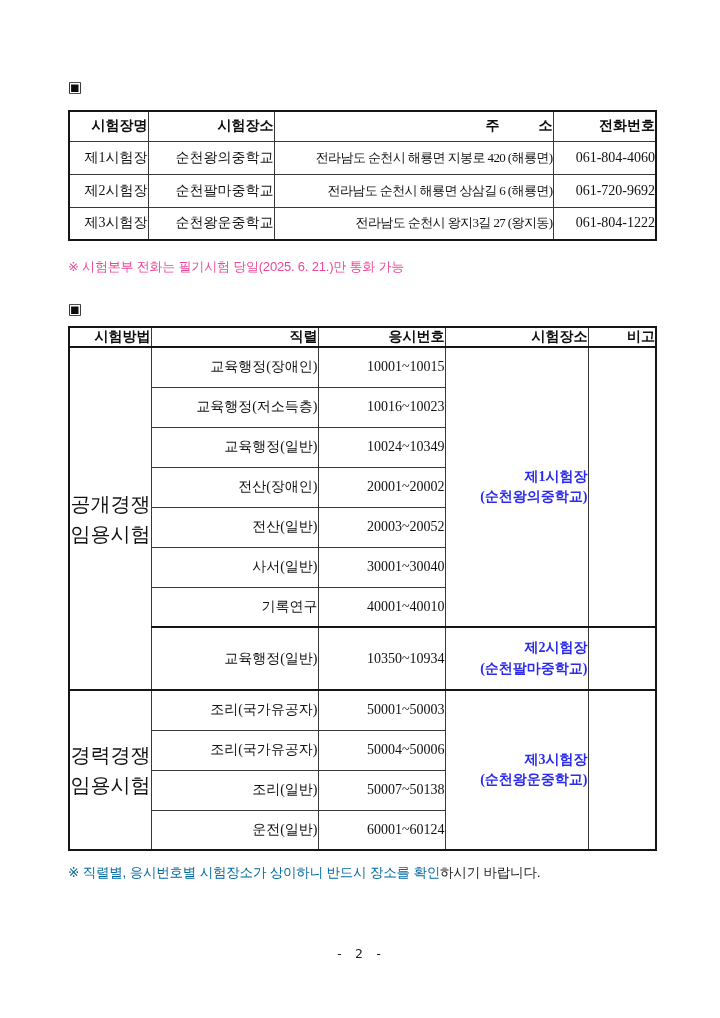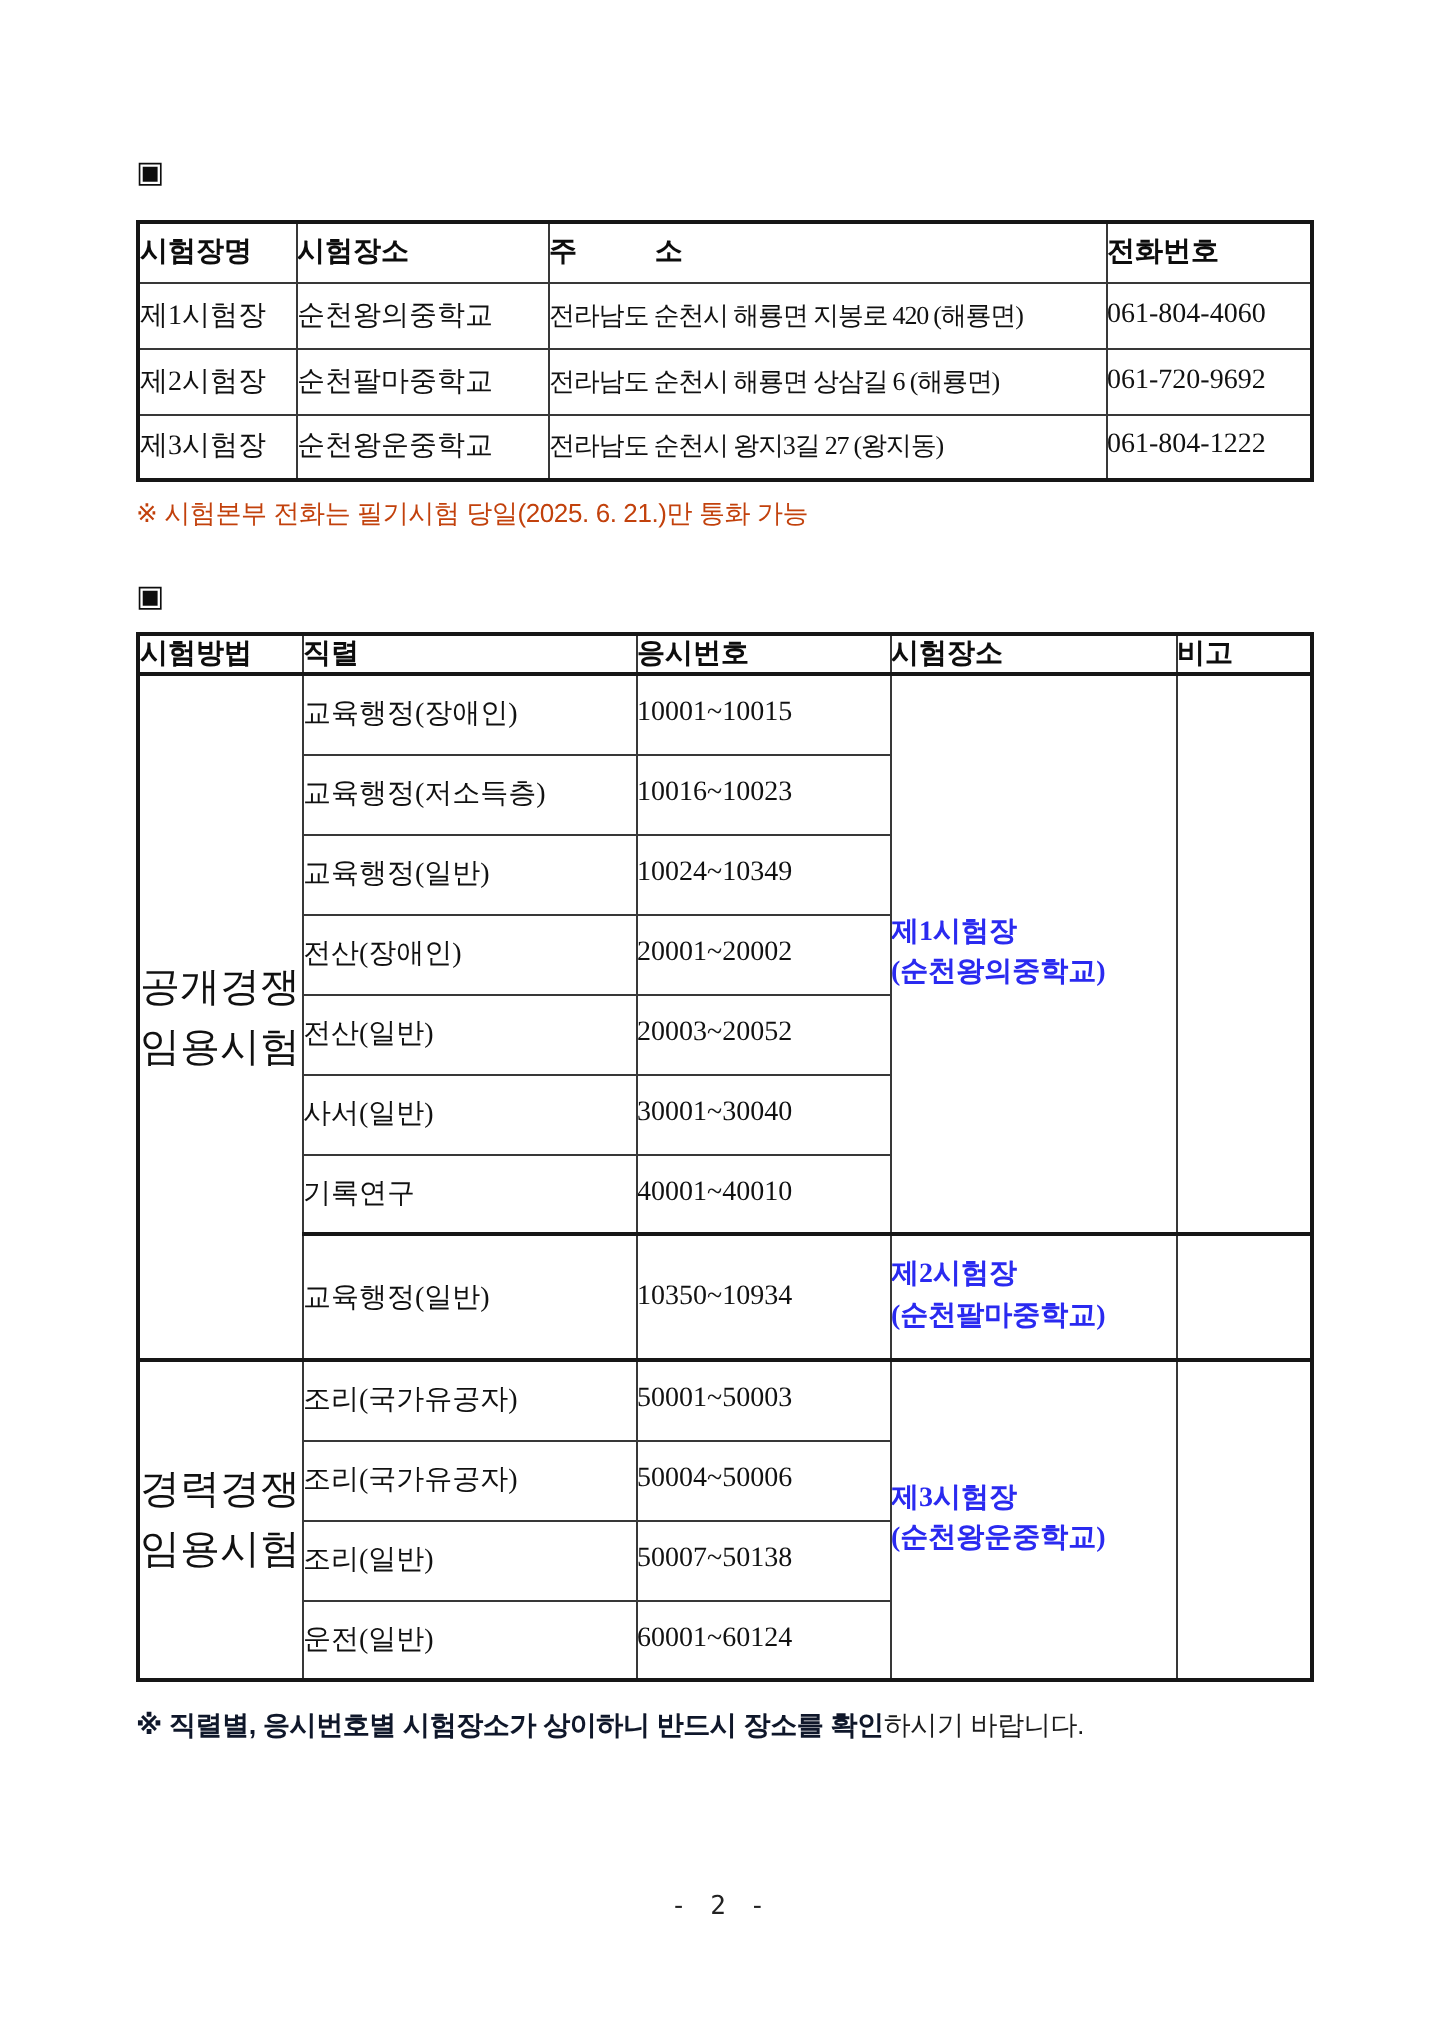--- a/index.html
+++ b/index.html
@@ -21,7 +21,7 @@
 
   table { border-collapse:collapse; table-layout:fixed; width:587px;
           border:2px solid #161616; }
-  td, th { border:1px solid #383838; text-align:left; vertical-align:middle;
+  td, th { border:1px solid #383838; text-align:right; vertical-align:middle;
            padding:0 0; overflow:hidden; }
   th {
     font-family:"Liberation Sans","DejaVu Sans",sans-serif;

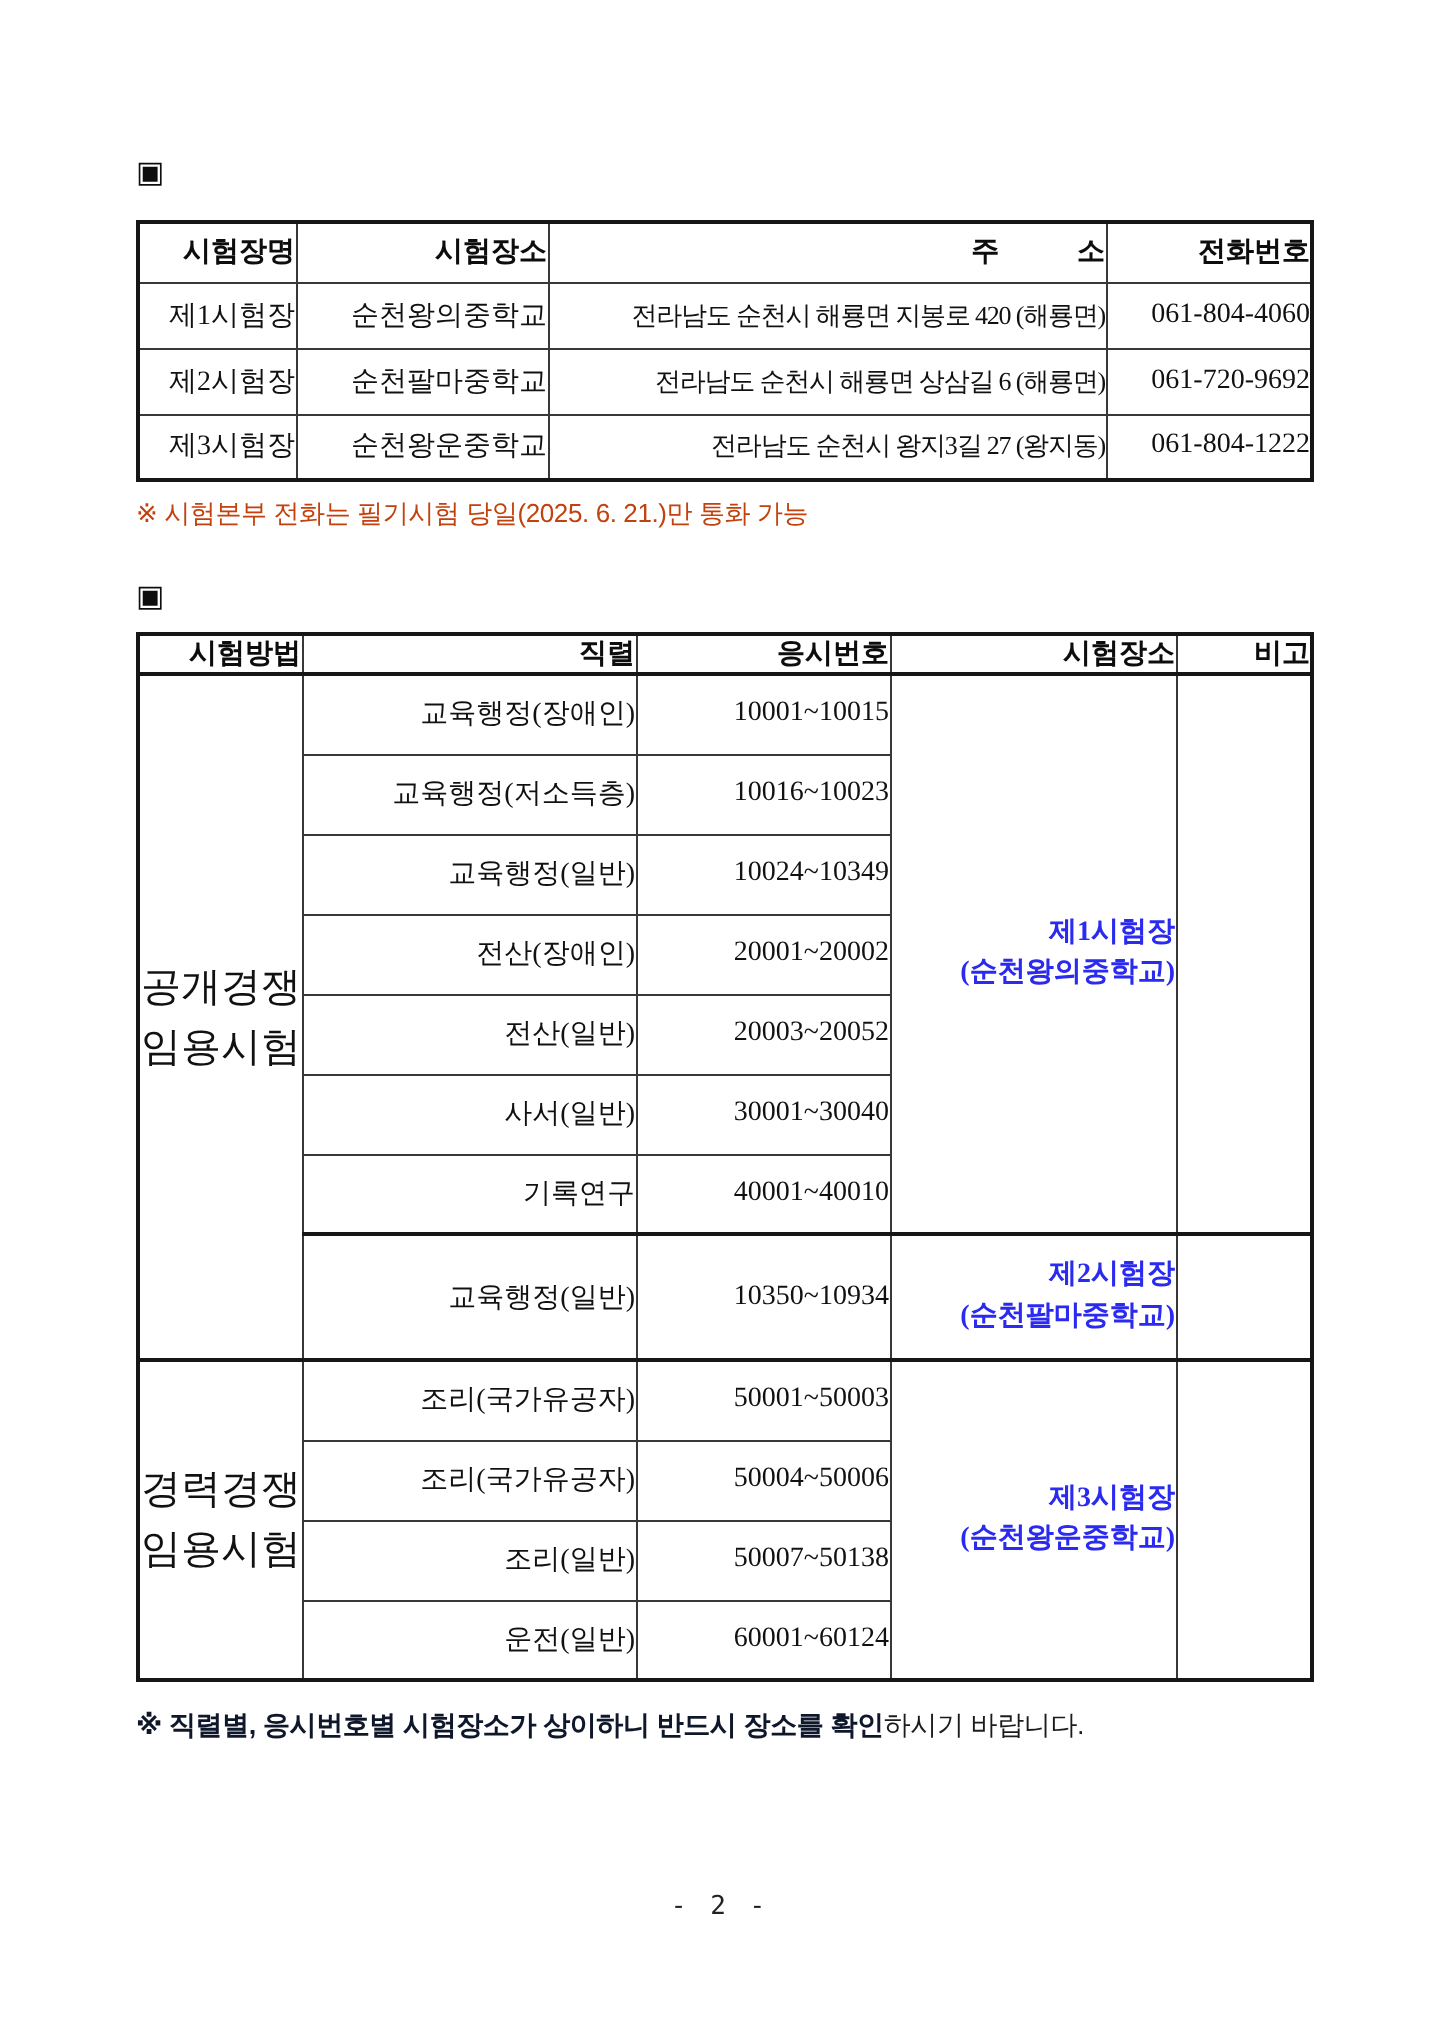--- a/index.html
+++ b/index.html
@@ -37,9 +37,9 @@
   .addr-cell { font-size:13px; letter-spacing:-0.6px;margin-left:44px; }
 
   .note {
-    margin-top:7px;
-    font-family:"Liberation Sans","DejaVu Sans",sans-serif;
-    font-size:13px; color:#c2410c; letter-spacing:-0.2px;
+    margin-top:17px;
+    font-family:"Liberation Sans","DejaVu Sans",sans-serif;
+    font-size:13px; color:#ec4899; letter-spacing:-0.2px;
   }
 
   .sec2 { margin-top:26px; }

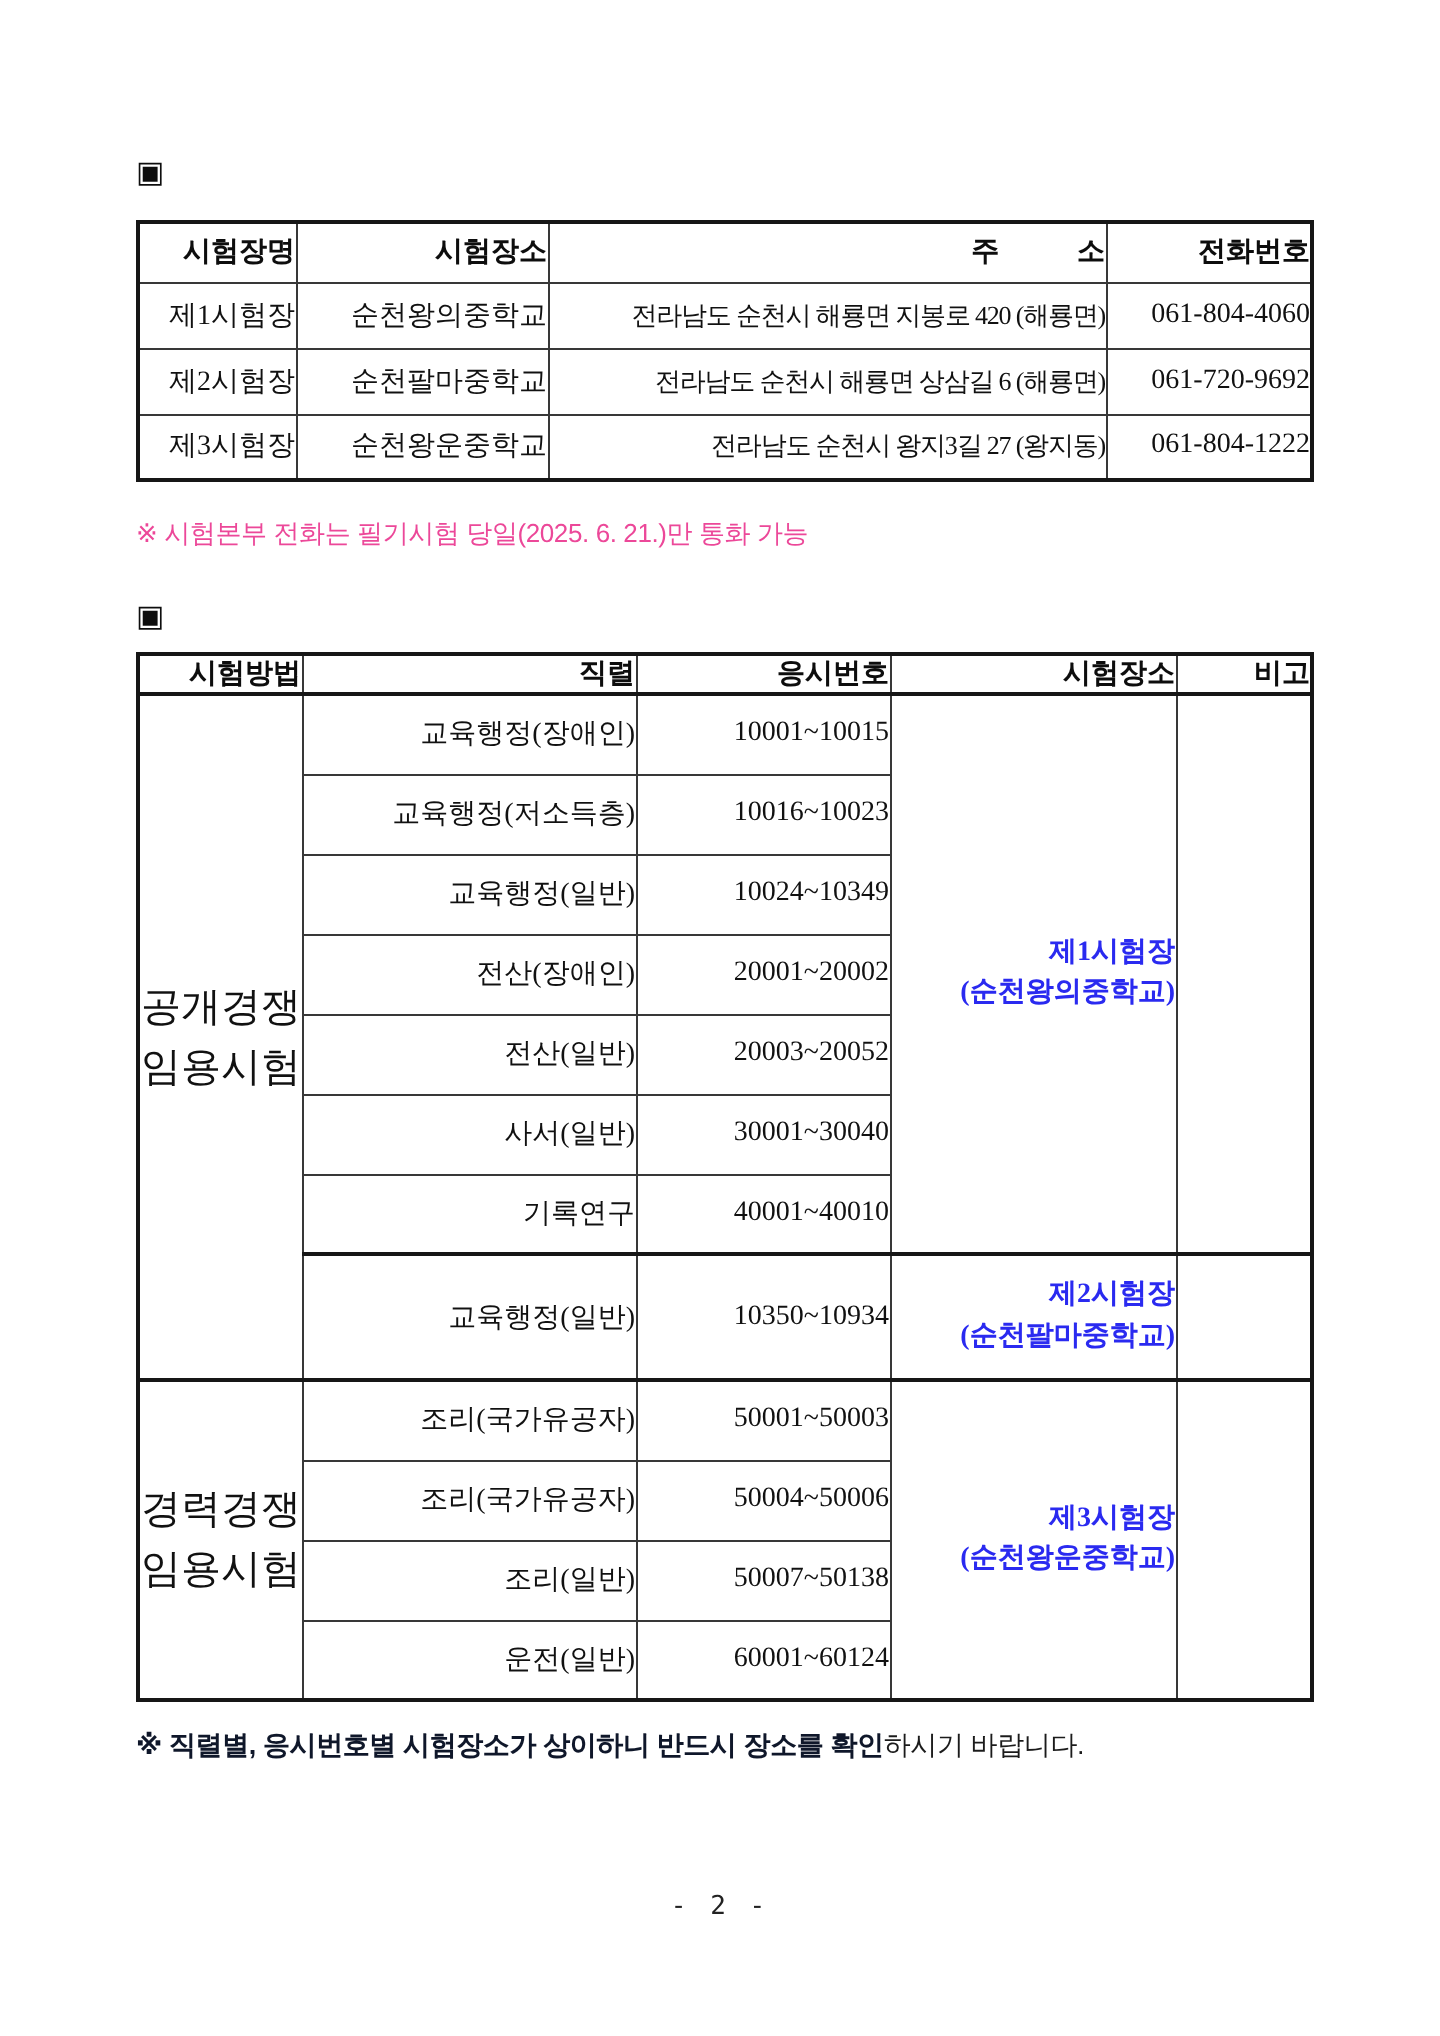--- a/index.html
+++ b/index.html
@@ -60,7 +60,7 @@
     font-family:"Liberation Sans","DejaVu Sans",sans-serif;
     font-size:13.5px; letter-spacing:-0.2px; color:#1b1b1b;
   }
-  .footer-note .bold { font-weight:bold; color:#0f172a; }
+  .footer-note .bold { font-weight:normal; color:#0369a1; }
 
   .page-number {
     position:absolute; left:0; top:946px; width:720px; text-align:center;

